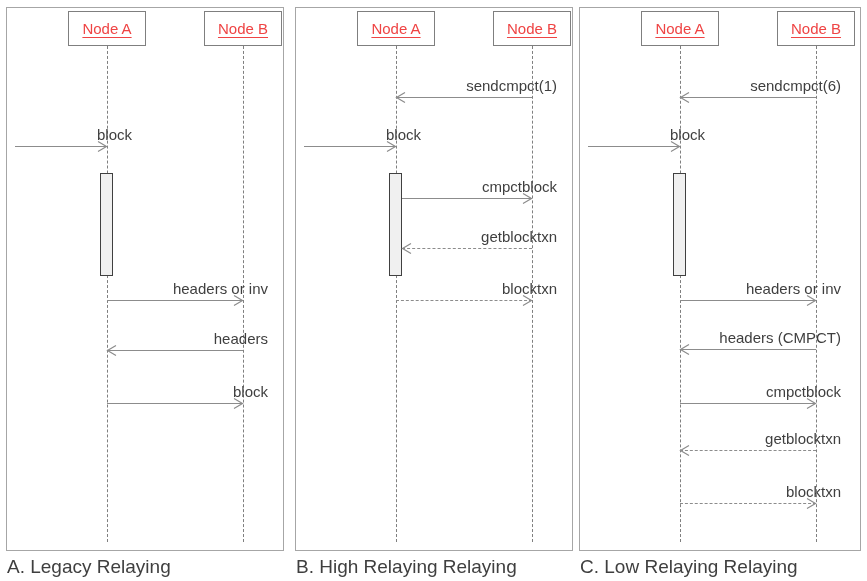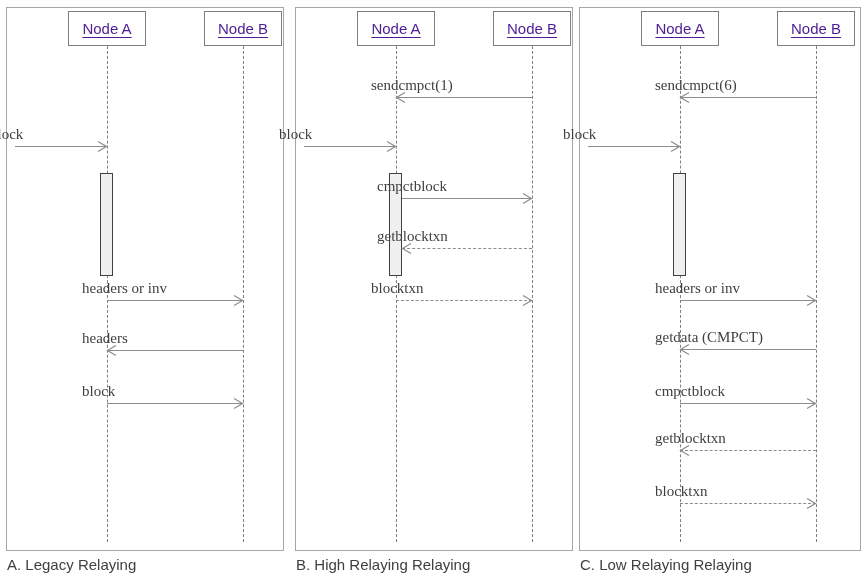--- a/index.html
+++ b/index.html
@@ -15,7 +15,7 @@
   .nodebox {
     position:absolute; box-sizing:border-box;
     border:1px solid #7f7f7f; background:#ffffff;
-    text-align:center; font-size:15px; color:#4c1d95;
+    text-align:center; font-size:15px; color:#ef4444;
     text-decoration:underline; text-underline-offset:3px;
   }
   .lifeline {

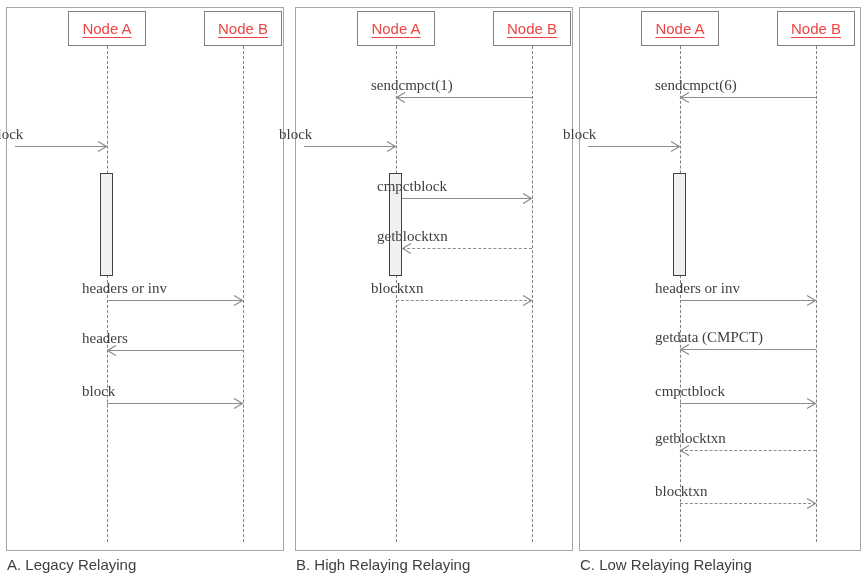--- a/index.html
+++ b/index.html
@@ -34,7 +34,7 @@
   .msg.dashed .line { border-top-style:dashed; }
   .msg .mlabel {
     position:absolute; left:-25px; right:-25px; bottom:4px;
-    text-align:left; font-size:15px; color:#3f3f3f; white-space:nowrap;font-family:Liberation Serif, serif;
+    text-align:right; font-size:15px; color:#3f3f3f; white-space:nowrap;
   }
   .msg svg.head { position:absolute; top:-7px; }
   .msg.to-right svg.head { right:-1px; }

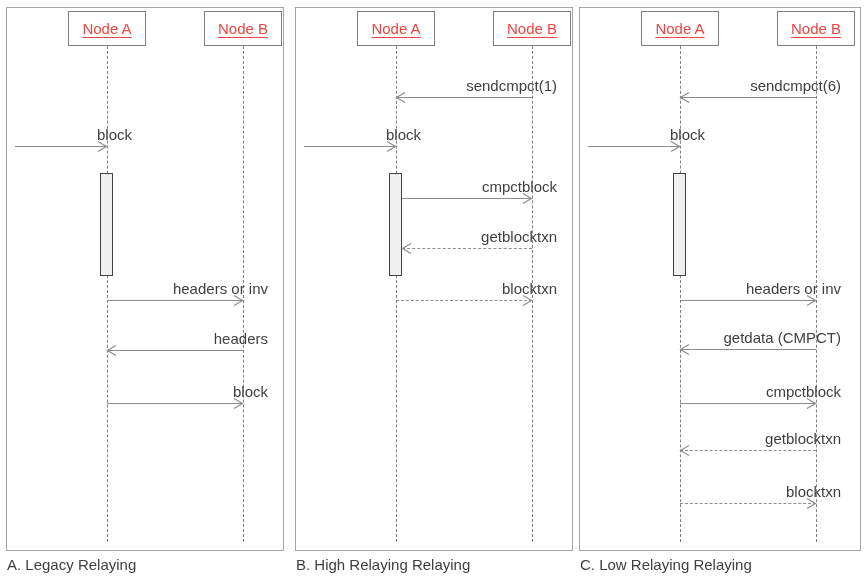--- a/index.html
+++ b/index.html
@@ -153,7 +153,7 @@
         </svg>
       </div>
       <div class="msg to-left" style="left: 100px; top: 342px; width: 136px;">
-        <div class="mlabel">getdata (CMPCT)</div>
+        <div class="mlabel">headers (CMPCT)</div>
         <div class="line"></div>
         <svg class="head" width="12" height="13" viewBox="0 0 12 13">
           <path d="M10 1.5 L1.5 6.5 L10 11.5" fill="none" stroke="#8c8c8c" stroke-width="1.2"></path>

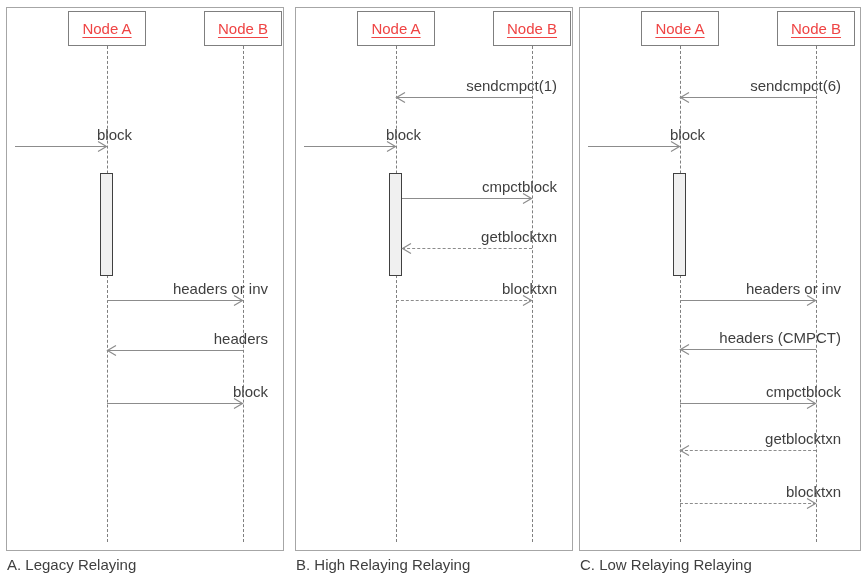--- a/index.html
+++ b/index.html
@@ -41,7 +41,7 @@
   .msg.to-left  svg.head { left:-1px; }
   .caption {
     position:absolute; top:556px;
-    font-size:15px; color:#3f3f3f; white-space:nowrap;
+    font-size:19px; color:#3f3f3f; white-space:nowrap;
   }
 </style>
 </head>

